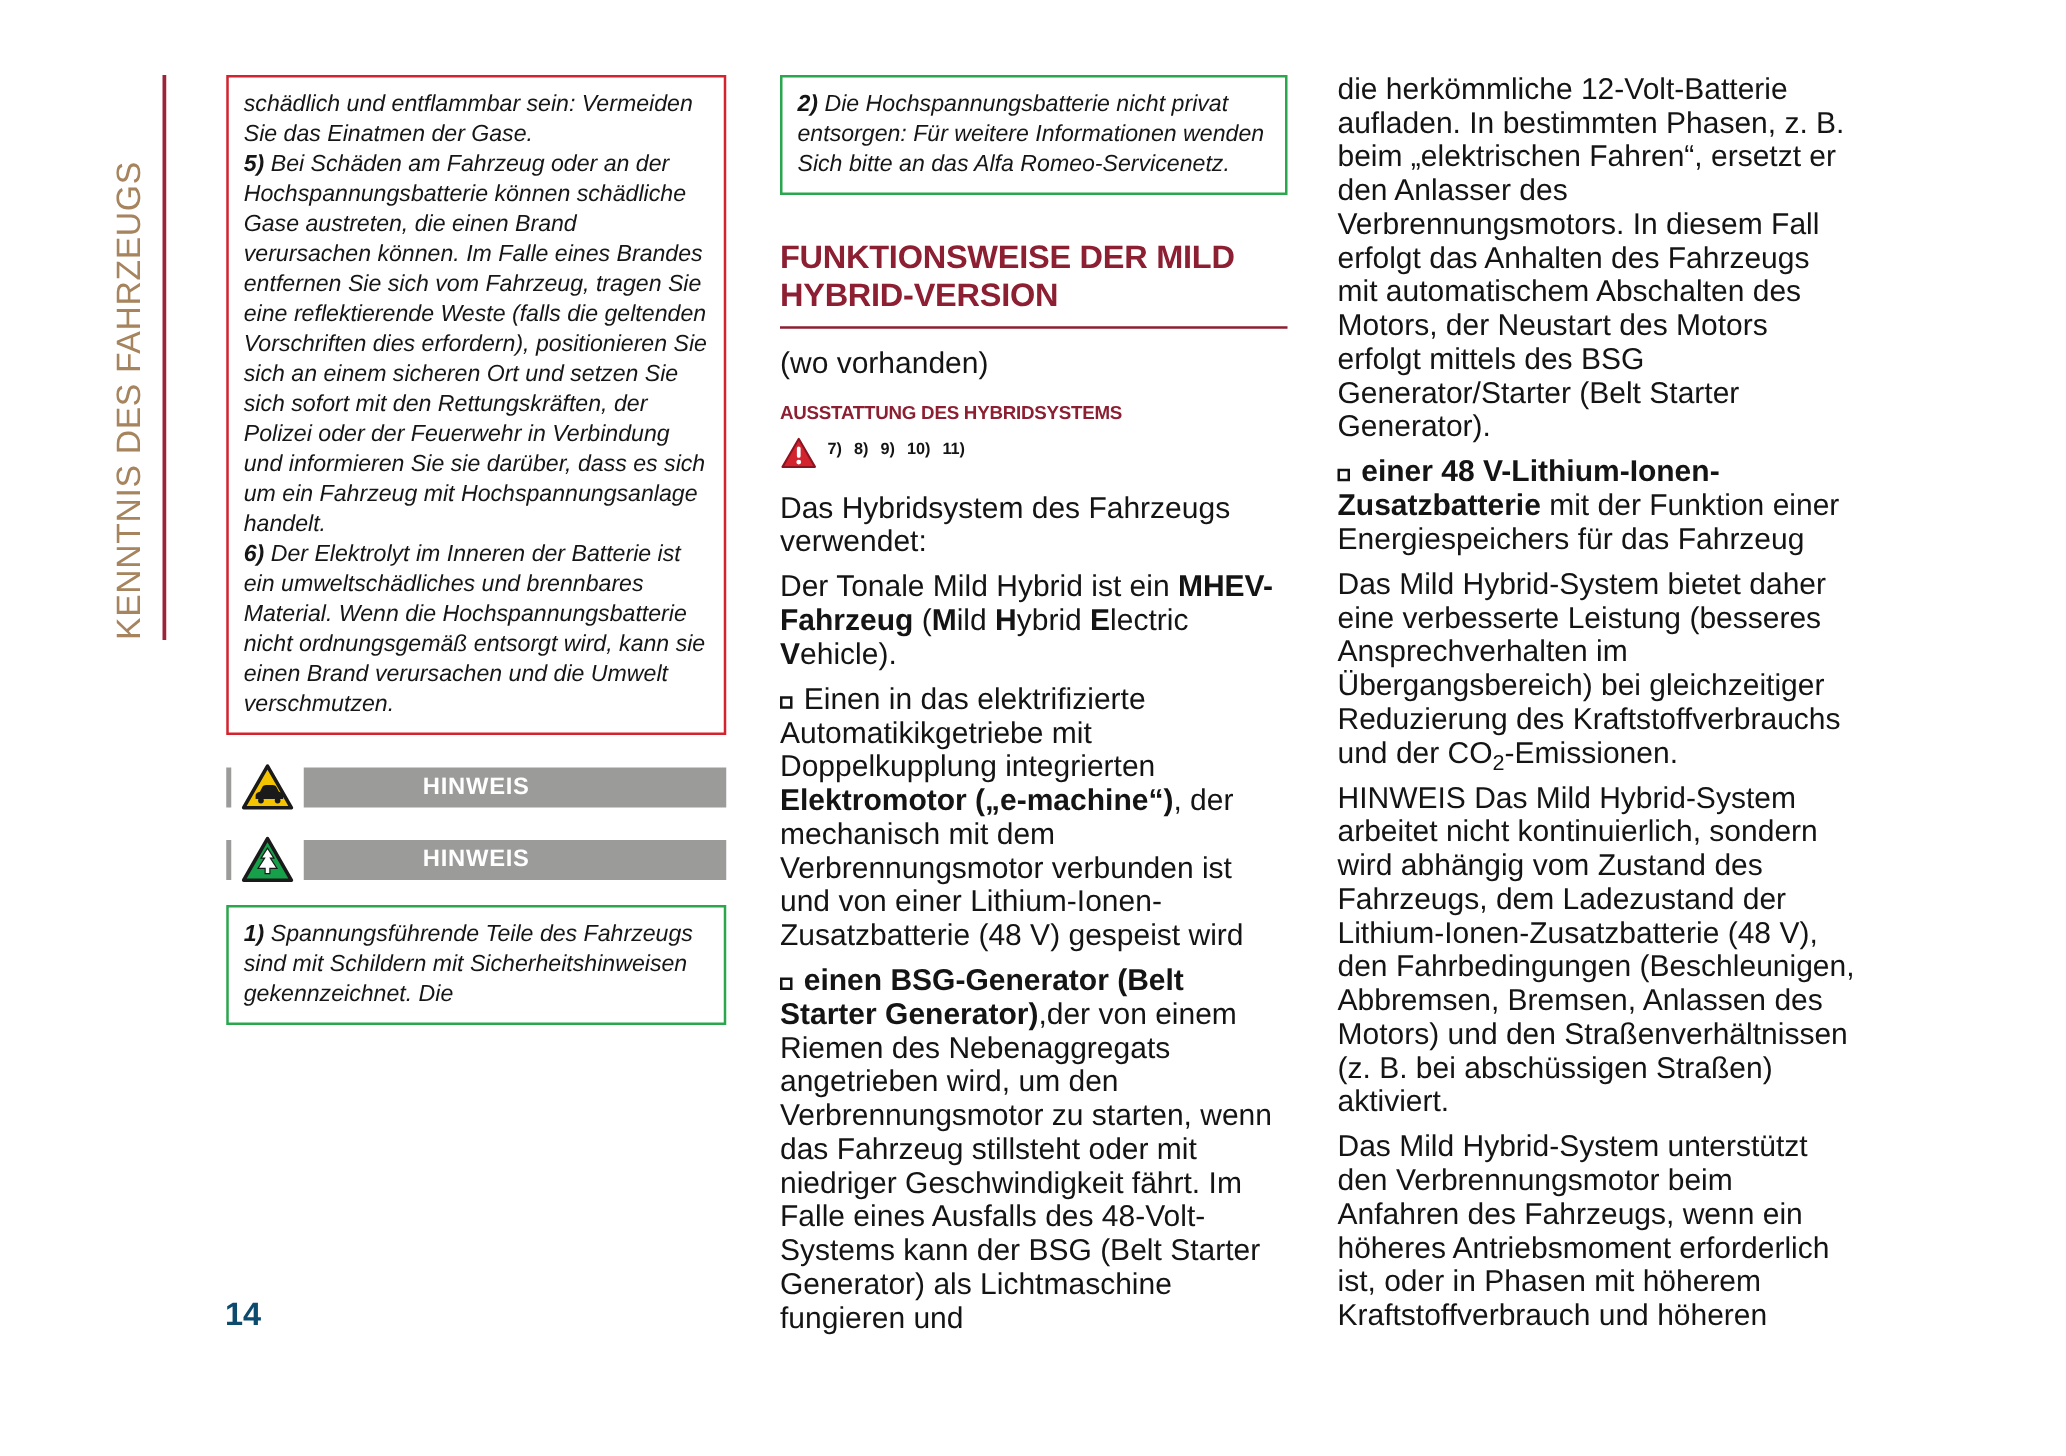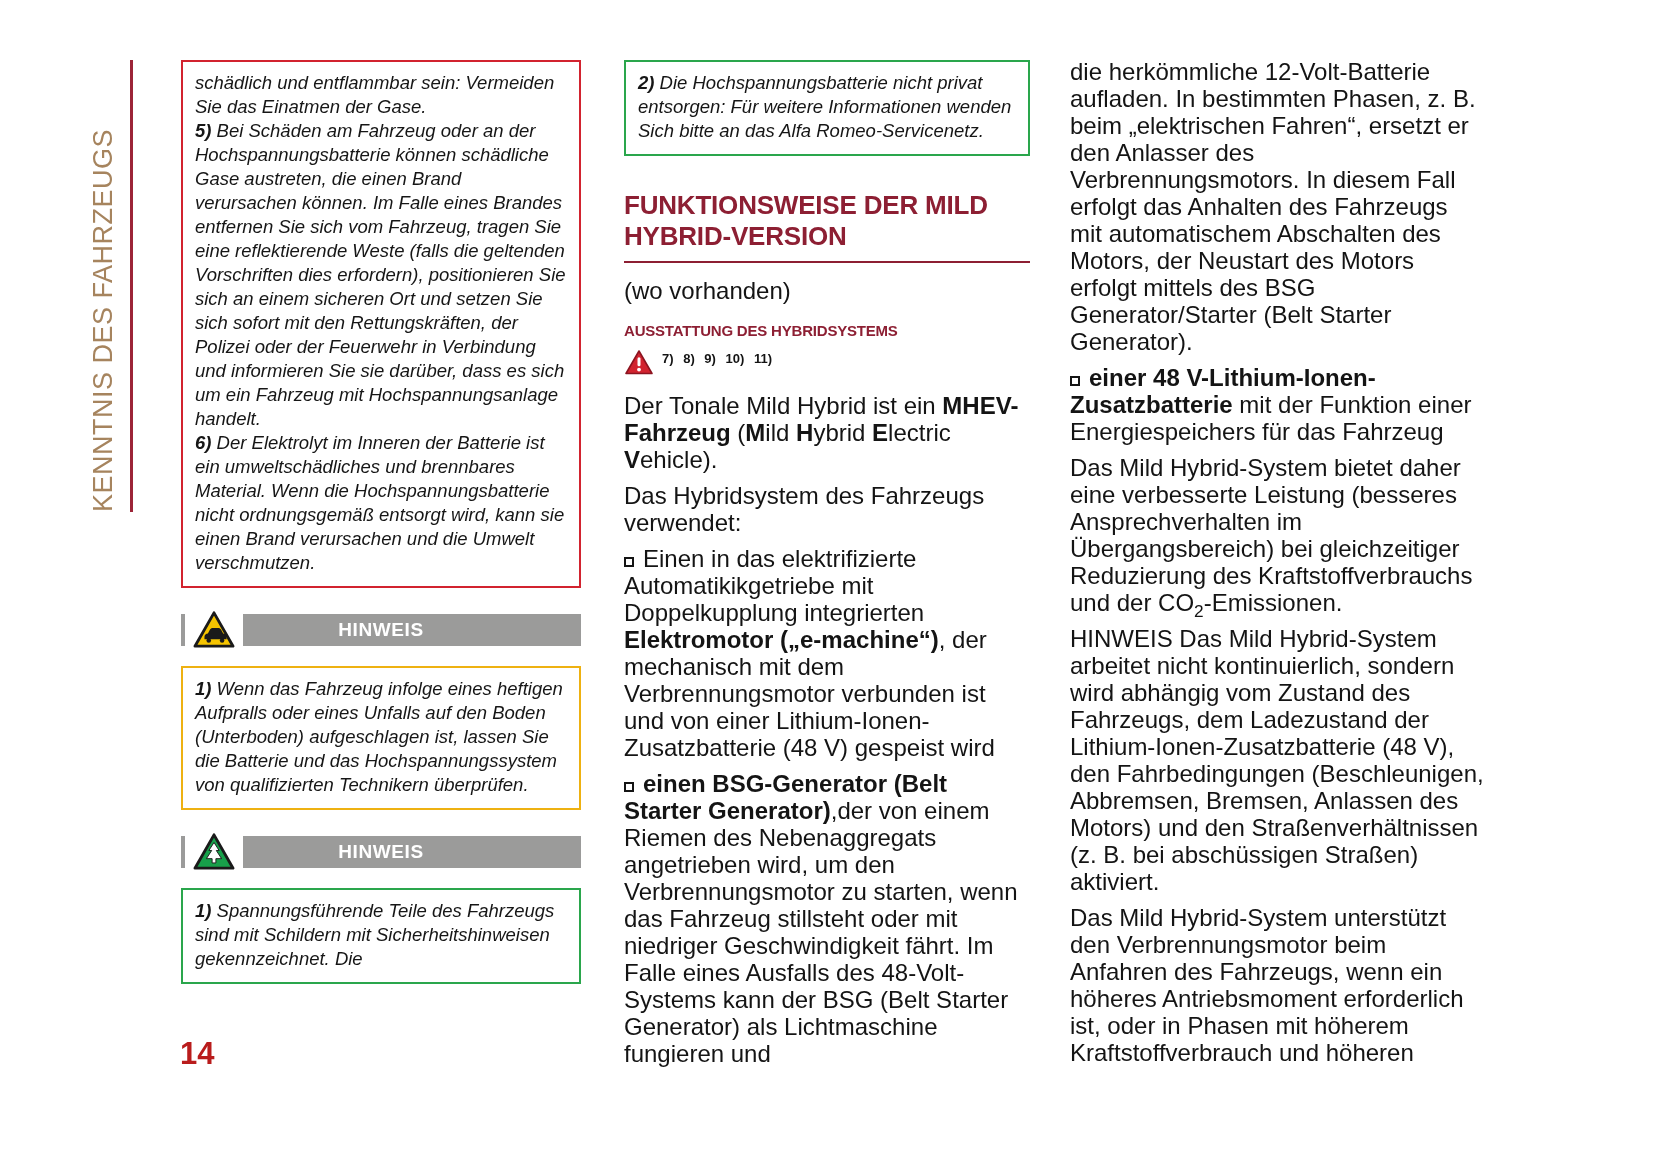--- a/index.html
+++ b/index.html
@@ -139,8 +139,8 @@
       <span class="refs-nums">7) 8) 9) 10) 11)</span>
     </div>
 
+    <p class="body"><span>Das Hybridsystem des Fahrzeugs verwendet:</span></p>
     <p class="body"><span>Der Tonale Mild Hybrid ist ein </span><span class="b">MHEV-Fahrzeug</span><span> (</span><span class="b">M</span><span>ild </span><span class="b">H</span><span>ybrid </span><span class="b">E</span><span>lectric </span><span class="b">V</span><span>ehicle).</span></p>
-    <p class="body"><span>Das Hybridsystem des Fahrzeugs verwendet:</span></p>
 
     <p class="body"><span class="sq"></span><span class="runs"><span>Einen in das elektrifizierte Automatikikgetriebe mit Doppelkupplung integrierten </span><span class="b">Elektromotor („e-machine“)</span><span>, der mechanisch mit dem Verbrennungsmotor verbunden ist und von einer Lithium-Ionen-Zusatzbatterie (48 V) gespeist wird</span></span></p>
 

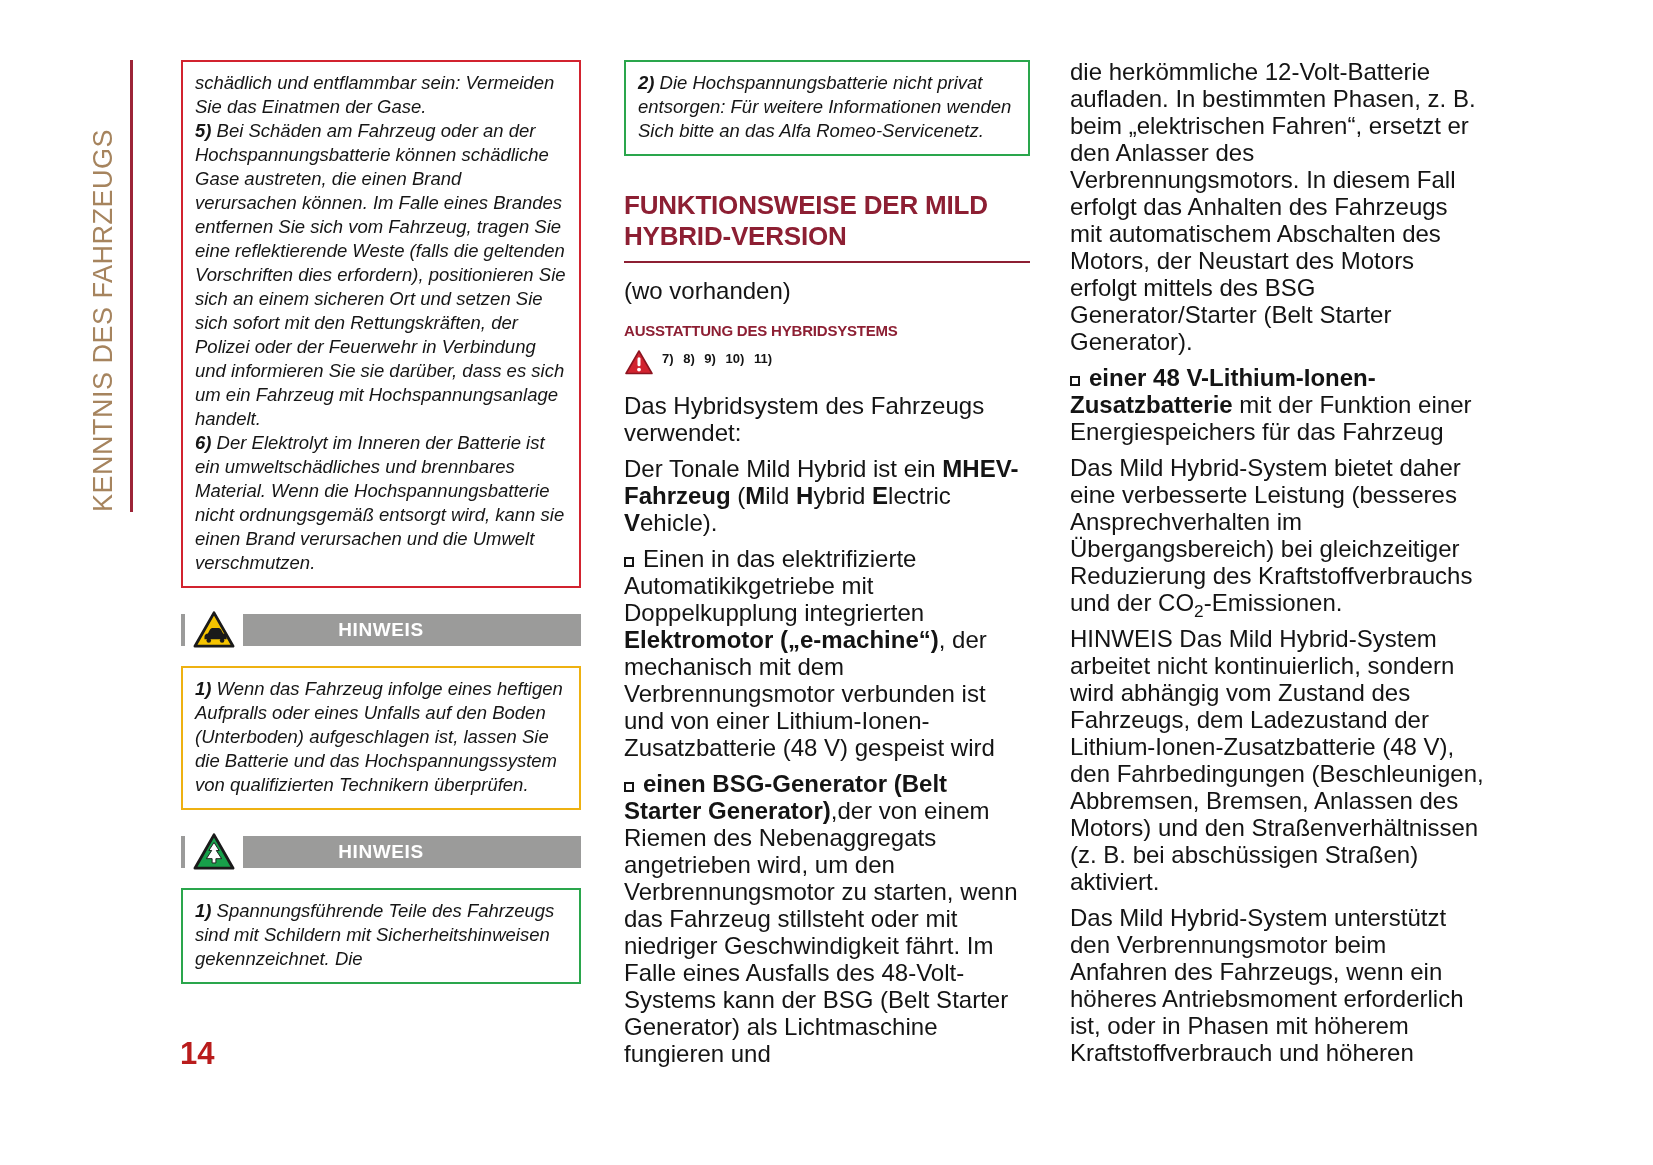--- a/index.html
+++ b/index.html
@@ -96,9 +96,6 @@
       <span class="note-title">HINWEIS</span>
     </div>
 
-    <div class="box box-yellow">
-      <p class="box-p"><span class="b">1)</span><span> Wenn das Fahrzeug infolge eines heftigen Aufpralls oder eines Unfalls auf den Boden (Unterboden) aufgeschlagen ist, lassen Sie die Batterie und das Hochspannungssystem von qualifizierten Technikern überprüfen.</span></p>
-    </div>
 
     <div class="note-bar">
       <span class="icon-tile">

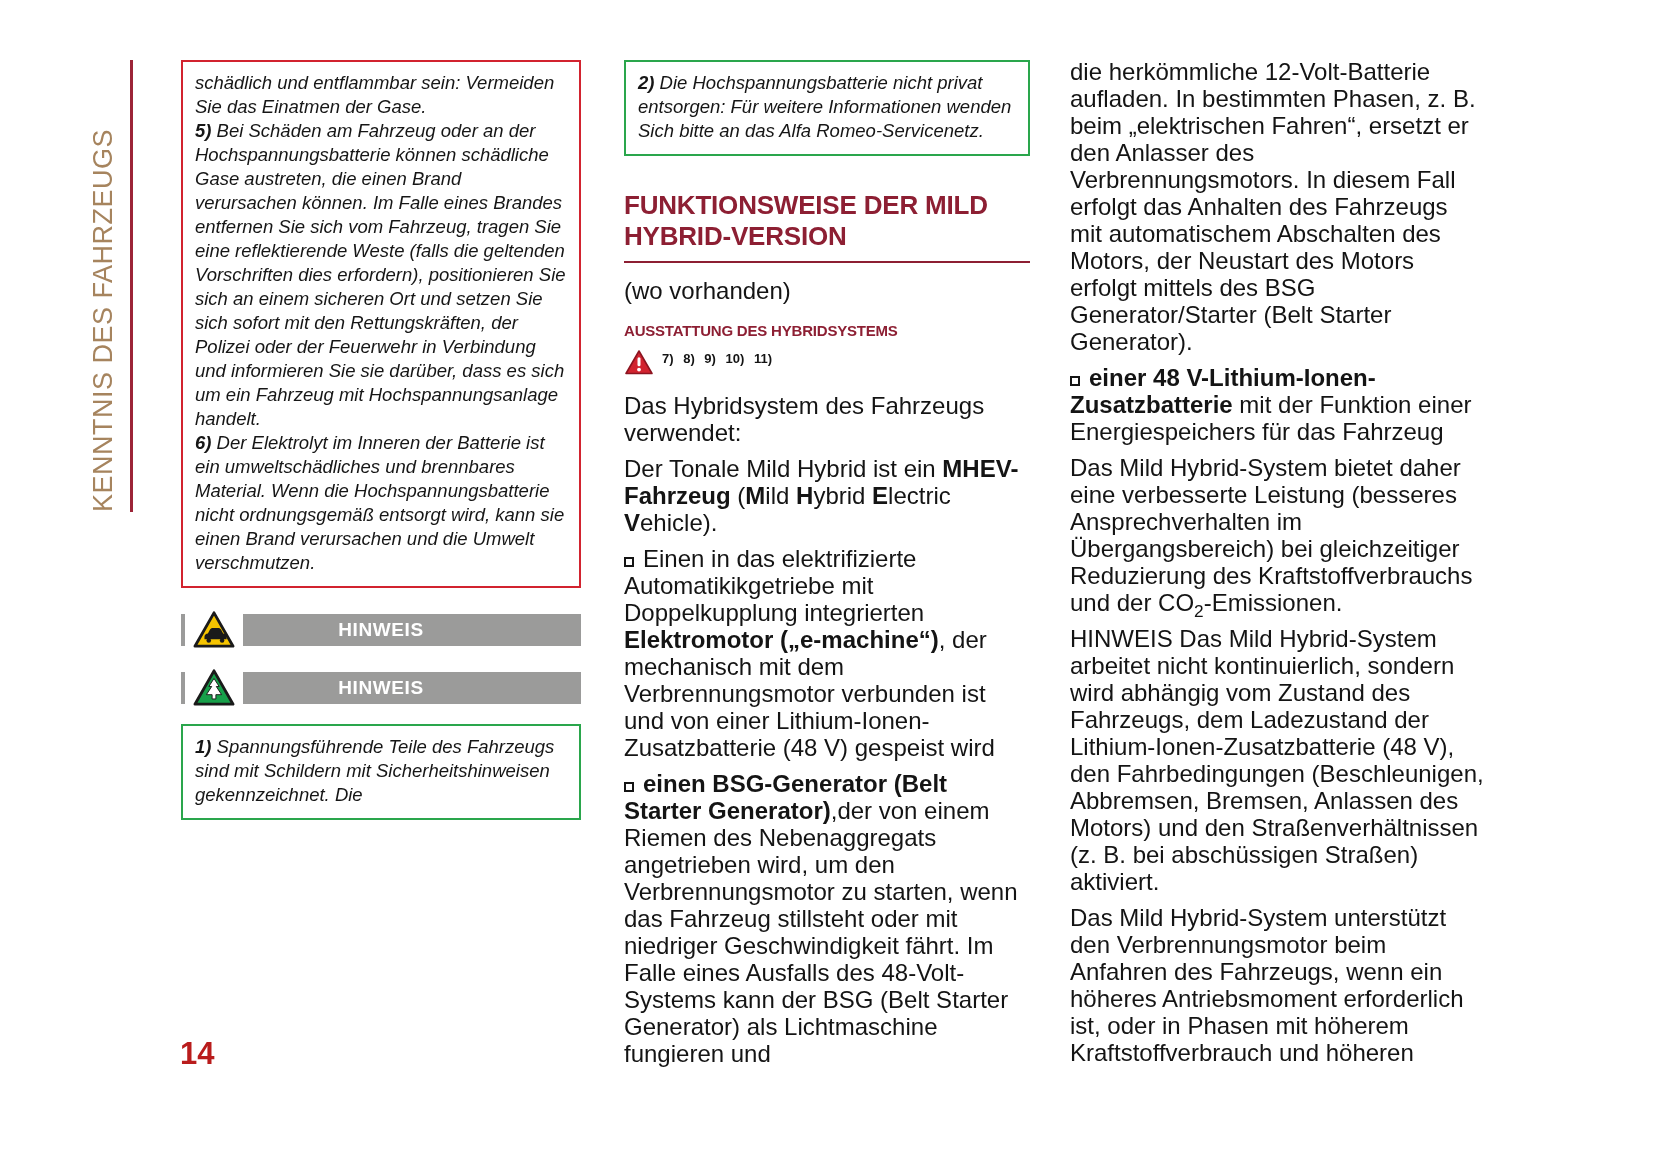--- a/index.html
+++ b/index.html
@@ -62,7 +62,7 @@
     margin-right:9px; background:#ffffff;
   }
 
-  .page-number { position:absolute; left:180px; top:1036px; font-size:31px; font-weight:700; color:#b91c1c; }
+  .page-number { position:absolute; left:180px; top:1036px; font-size:26px; font-weight:700; color:#0c4a6e; }
 </style>
 </head>
 <body>

